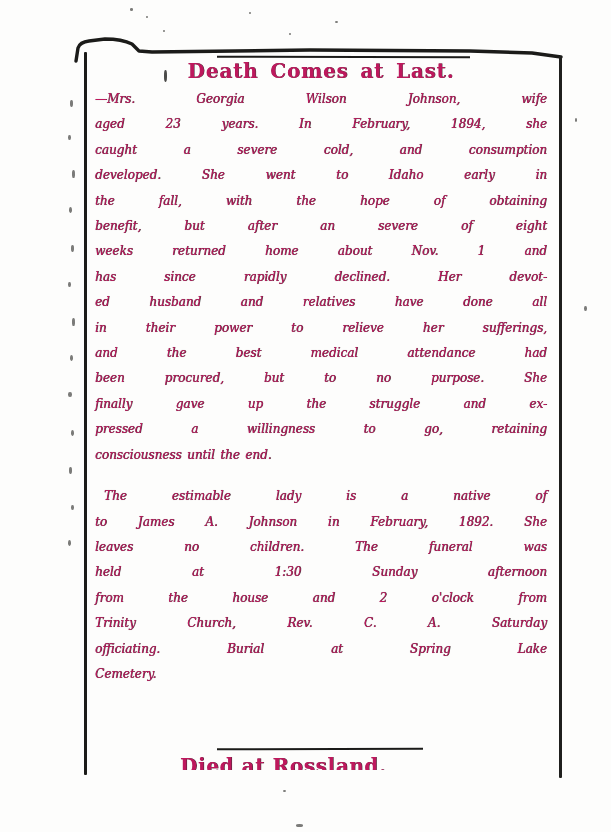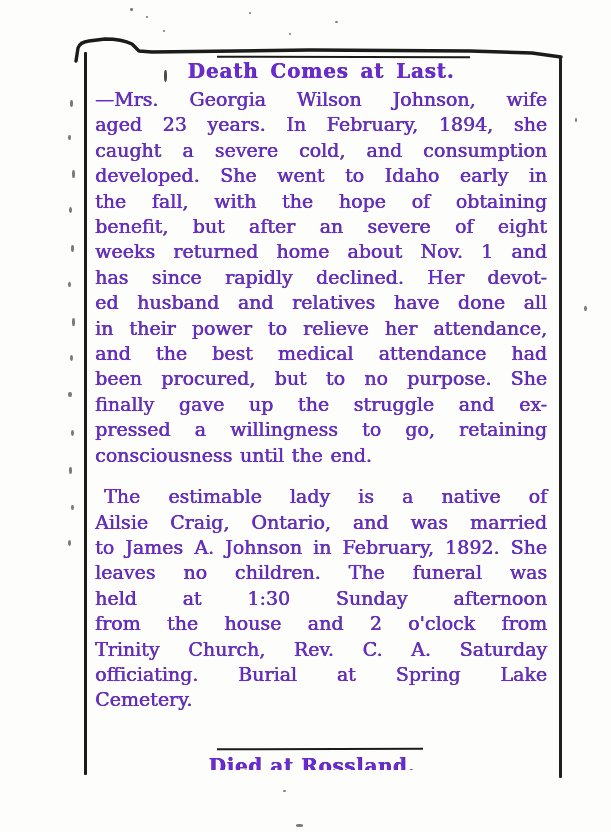--- a/index.html
+++ b/index.html
@@ -9,7 +9,7 @@
     background:#fdfdfc;
     overflow:hidden;
     font-family:"DejaVu Serif","Liberation Serif",serif;
-    color:#6d28d9;
+    color:#be185d;
   }
   
   .torn-top{position:absolute;left:0;top:0;}

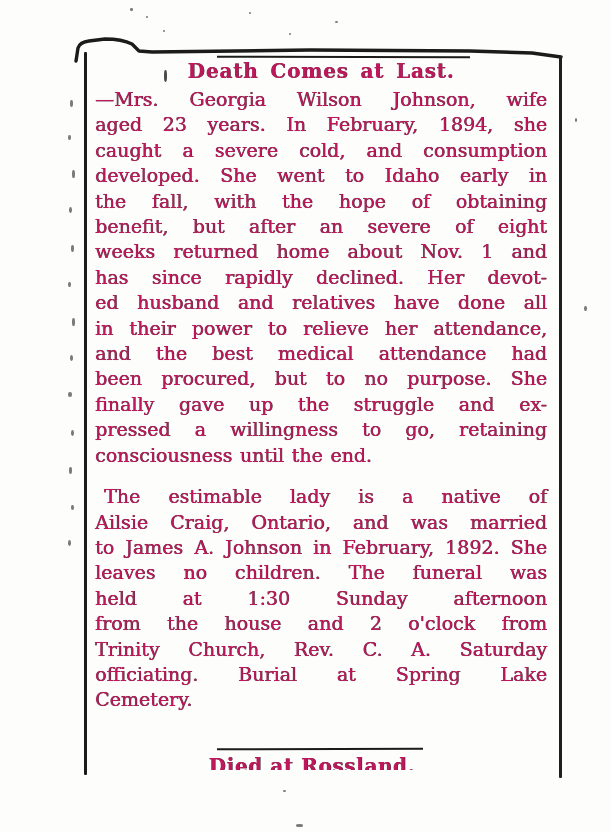--- a/index.html
+++ b/index.html
@@ -28,9 +28,9 @@
   }
   
   .body-col{position:absolute;left:95px;top:87px;width:452px;}
-  .para{line-height:25.4px;font-size:19px;
+  .para{line-height:25.4px;font-size:12px;
     text-shadow:0.45px 0 0 rgba(26,26,24,.8),0 0 0.7px rgba(26,26,24,.45);
-    word-spacing:1.5px;}
+    word-spacing:1.5px;font-style:italic;}
   .para + .para{margin-top:16px;}
   .tline{text-align:justify;text-align-last:justify;white-space:nowrap;}
   .para .tline:last-child{text-align-last:left;}

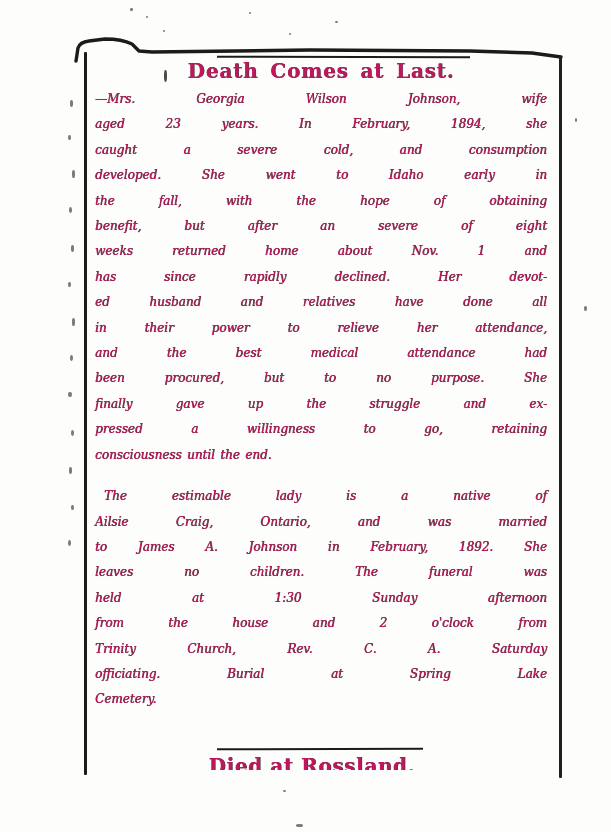--- a/index.html
+++ b/index.html
@@ -75,7 +75,7 @@
         <div class="tline">weeks returned home about Nov. 1 and</div>
         <div class="tline">has since rapidly declined. Her devot-</div>
         <div class="tline">ed husband and relatives have done all</div>
-        <div class="tline">in their power to relieve her attendance,</div>
+        <div class="tline">in their power to relieve her sufferings,</div>
         <div class="tline">and the best medical attendance had</div>
         <div class="tline">been procured, but to no purpose. She</div>
         <div class="tline">finally gave up the struggle and ex-</div>

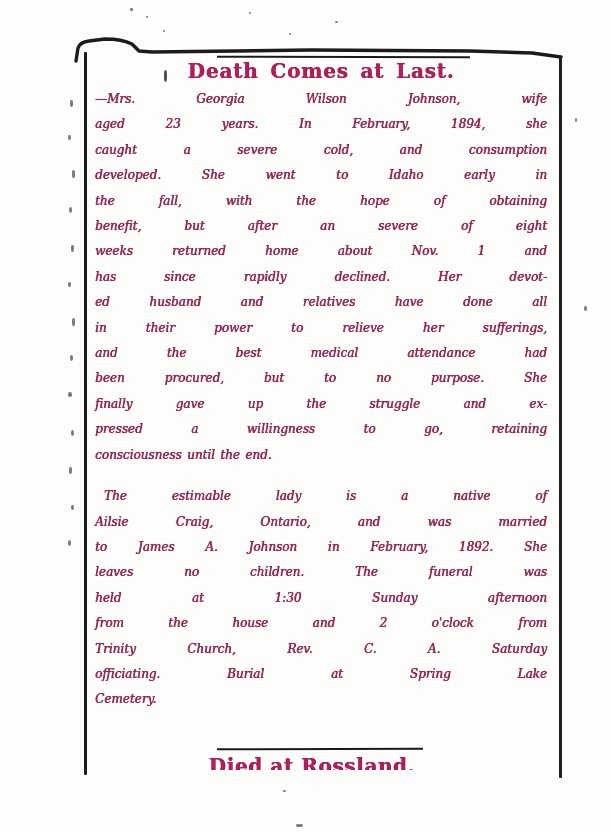--- a/index.html
+++ b/index.html
@@ -84,7 +84,6 @@
       </div>
     <div class="para">
         <div class="tline">The estimable lady is a native of</div>
-        <div class="tline">Ailsie Craig, Ontario, and was married</div>
         <div class="tline">to James A. Johnson in February, 1892. She</div>
         <div class="tline">leaves no children. The funeral was</div>
         <div class="tline">held at 1:30 Sunday afternoon</div>

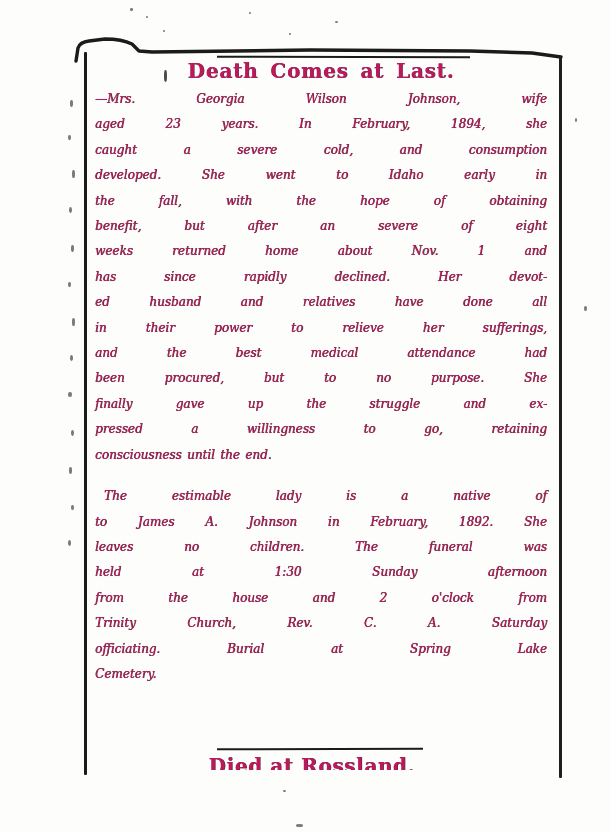--- a/index.html
+++ b/index.html
@@ -40,7 +40,7 @@
   
   .clipped-head{
     position:absolute;left:180px;top:755px;width:235px;height:15px;
-    overflow:hidden;text-align:right;
+    overflow:hidden;text-align:left;
   }
   .clipped-head span{
     font-size:20px;font-weight:bold;line-height:22px;display:inline-block;

